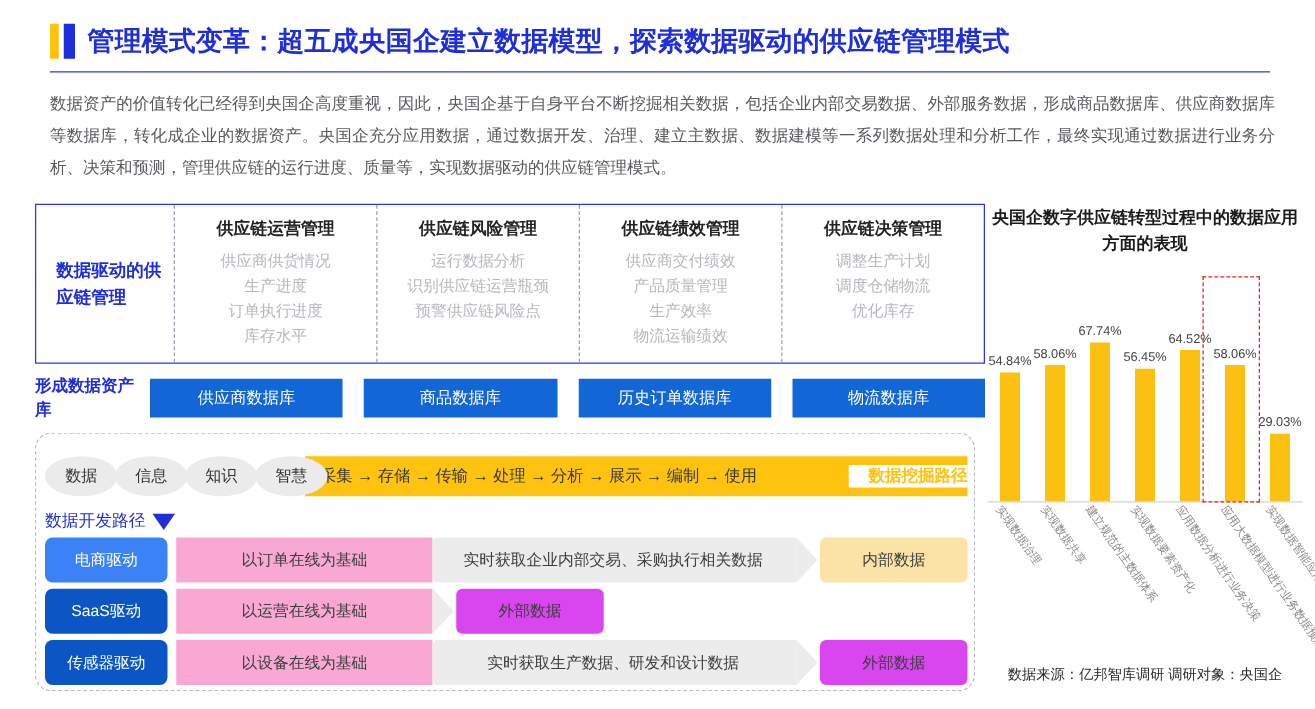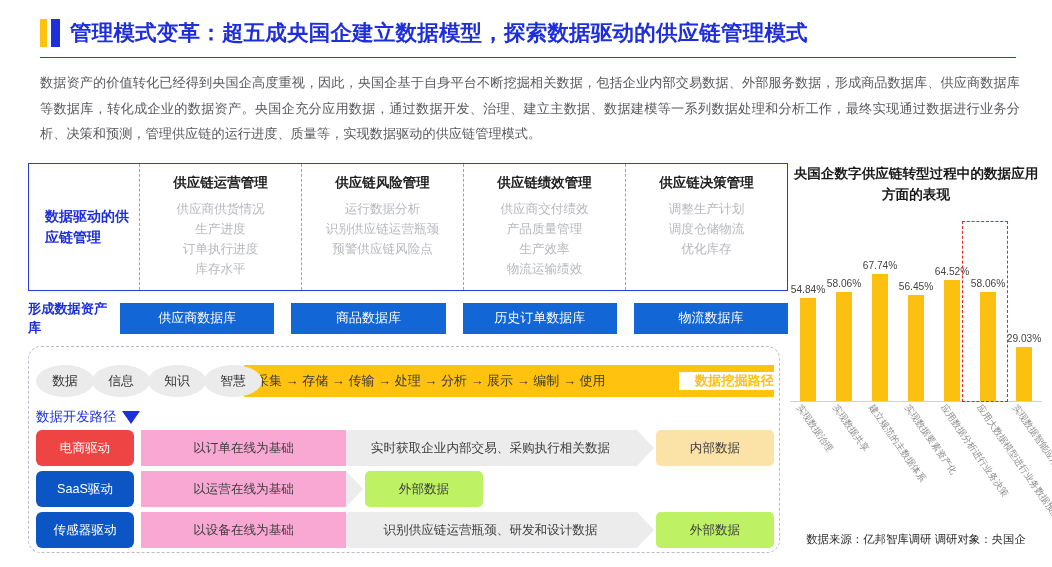--- a/index.html
+++ b/index.html
@@ -138,7 +138,7 @@
     width: 98px; border-radius: 6px; color: #fff; font-size: 12.6px;
     display: flex; align-items: center; justify-content: center;
   }
-  .drv-tag.yellow { background: #ef4444; }
+  .drv-tag.yellow { background: #3b82f6; }
   .drv-tag.blue { background: #0B56C4; }
   .drv-c2 {
     width: 205px; background: #f9a8d4; margin-left: 7px; position: relative;

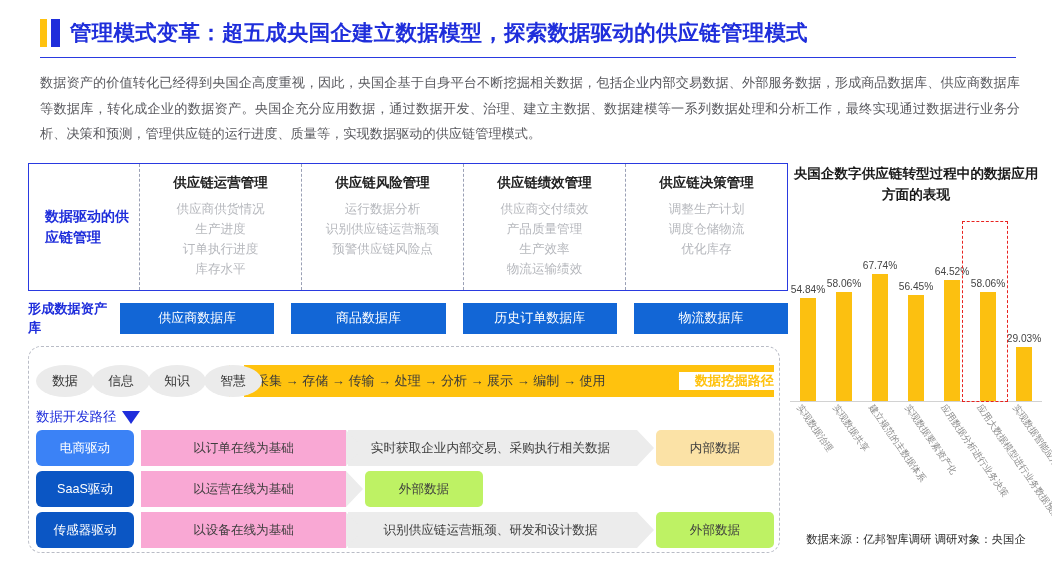--- a/index.html
+++ b/index.html
@@ -167,7 +167,7 @@
     font-size: 12.6px; color: #3d3d3d;
   }
   .drv-c4.int { background: #FBE2A6; }
-  .drv-c4.ext { background: #bef264; }
+  .drv-c4.ext { background: #d946ef; }
 
   
   .chart-panel { position: absolute; left: 790px; top: 163px; width: 252px; height: 390px; }

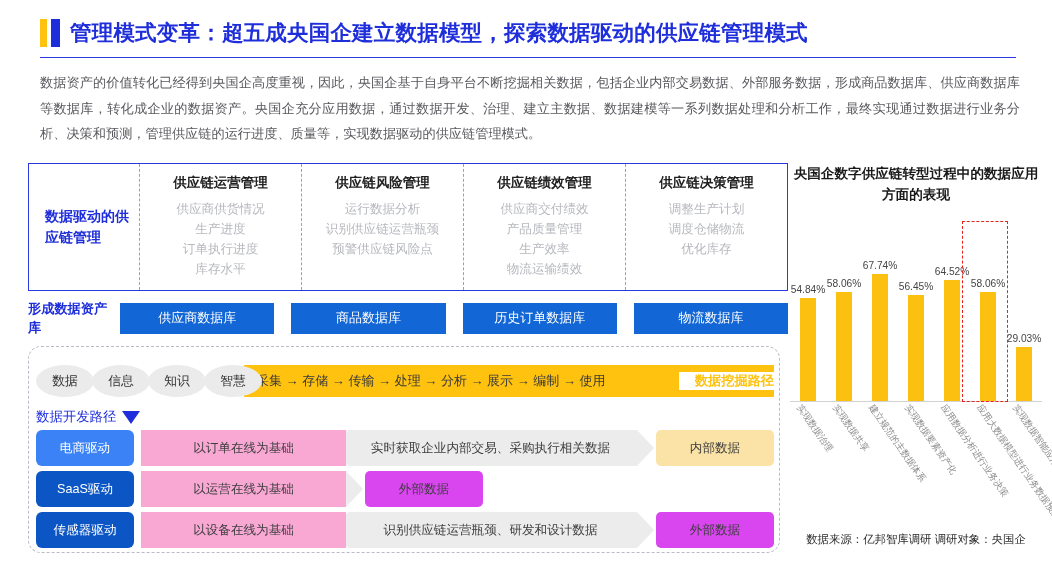--- a/index.html
+++ b/index.html
@@ -303,7 +303,7 @@
     <div class="drv-row">
       <div class="drv-tag blue">传感器驱动</div>
       <div class="drv-c2">以设备在线为基础</div>
-      <div class="drv-c3">识别供应链运营瓶颈、研发和设计数据</div>
+      <div class="drv-c3">实时获取生产数据、研发和设计数据</div>
       <div class="drv-c4 ext">外部数据</div>
     </div>
   </div>

